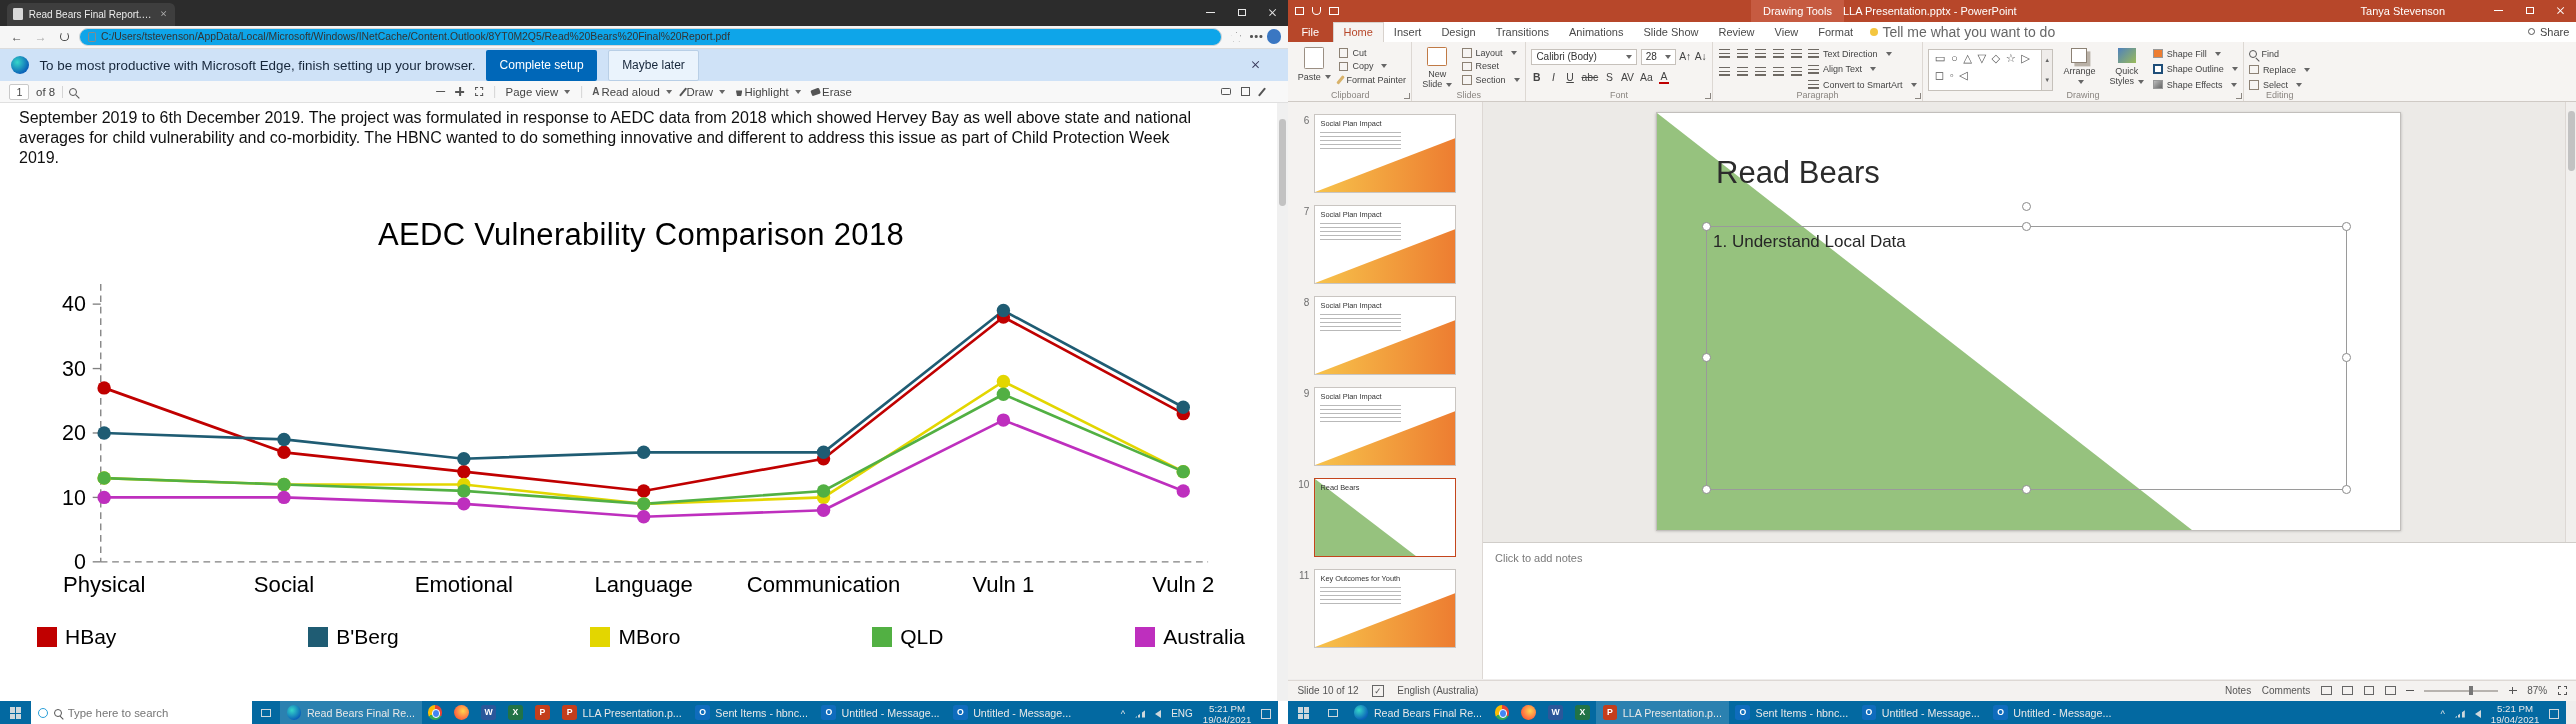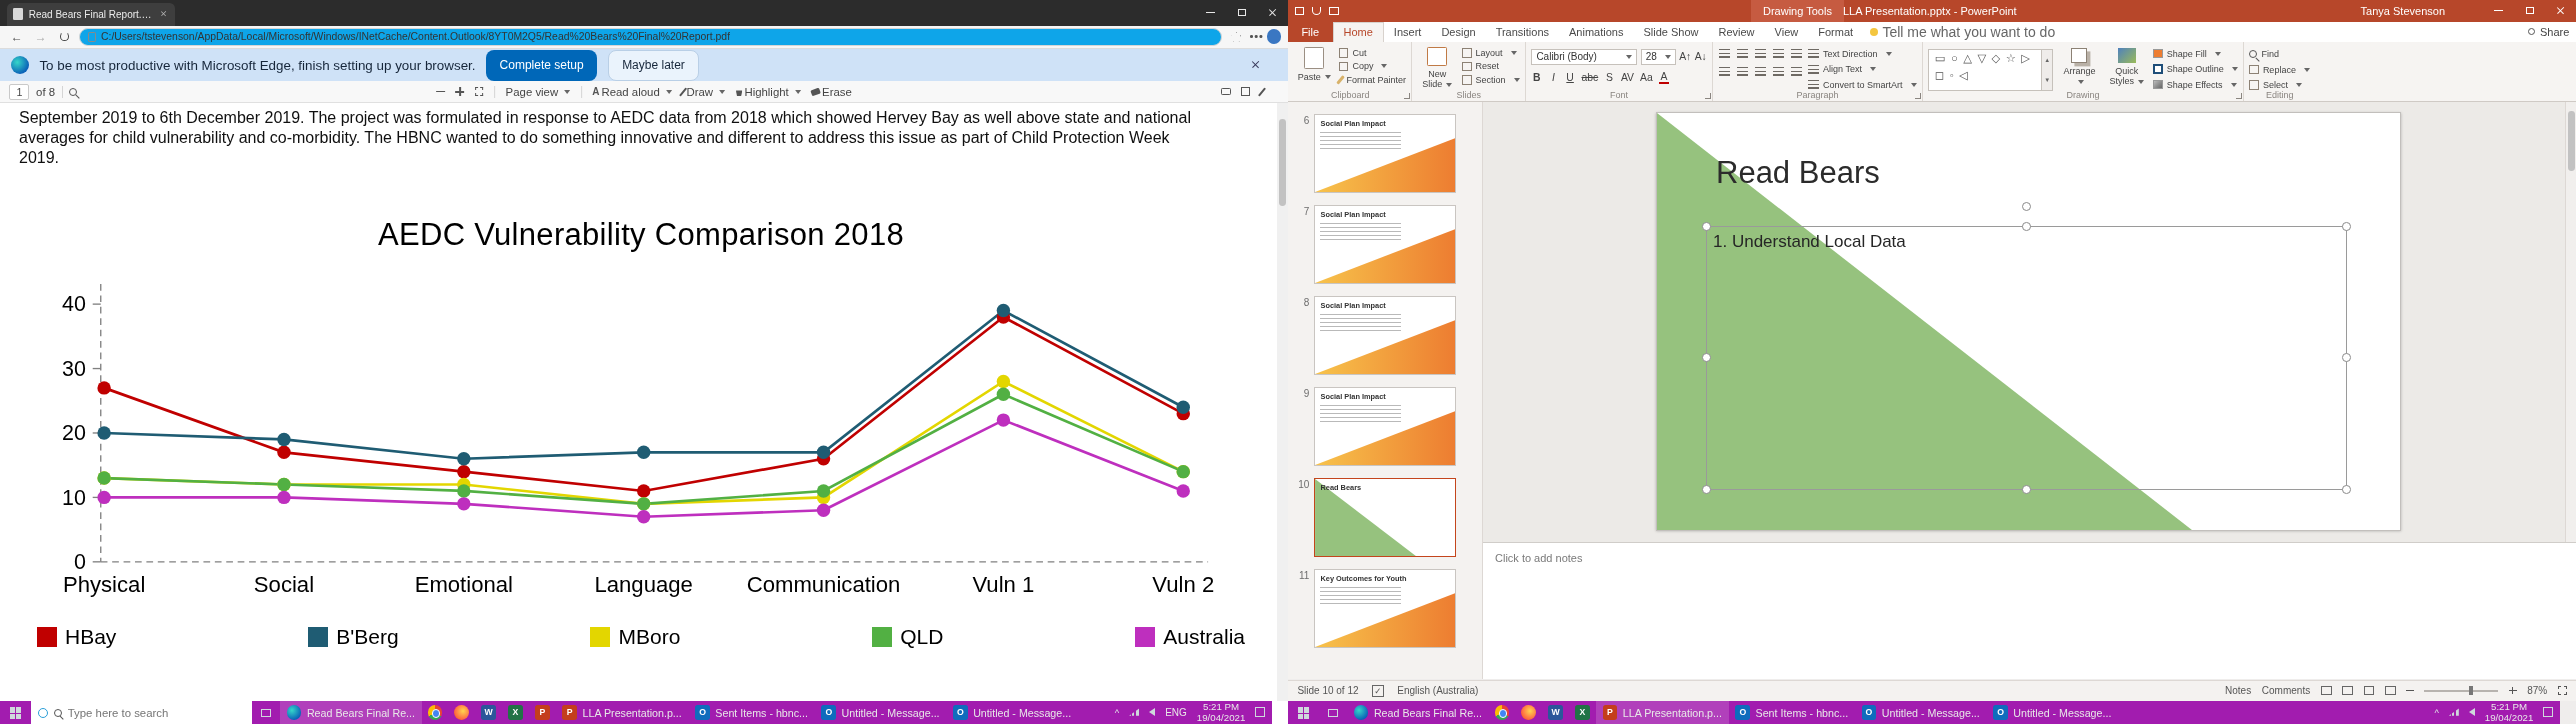--- a/index.html
+++ b/index.html
@@ -33,7 +33,7 @@
 .avatar{width:14.8px;height:14.8px;border-radius:50%;background:#3a77c2}
 .e-banner{position:absolute;top:49px;left:0;right:0;height:32px;background:#cfe2f7;display:flex;align-items:center;gap:10.7px;padding:0 10.7px;font-size:13.4px;color:#16263a}
 .edge-logo{width:18px;height:18px;border-radius:50%;background:radial-gradient(circle at 35% 35%,#35d6c9,#0b63b8 70%);flex:none}
-.bnr-btn{height:31px;display:flex;align-items:center;padding:0 13.4px;border-radius:8px;font-size:12px}
+.bnr-btn{height:31px;display:flex;align-items:center;padding:0 13.4px;border-radius:2px;font-size:12px}
 .bnr-btn.pri{background:#0067b8;color:#fff}
 .bnr-btn.sec{background:#eaf3fc;border:0.7px solid #b9cfe6;color:#16263a}
 .bnr-x{margin-left:auto;color:#335;margin-right:17.4px}

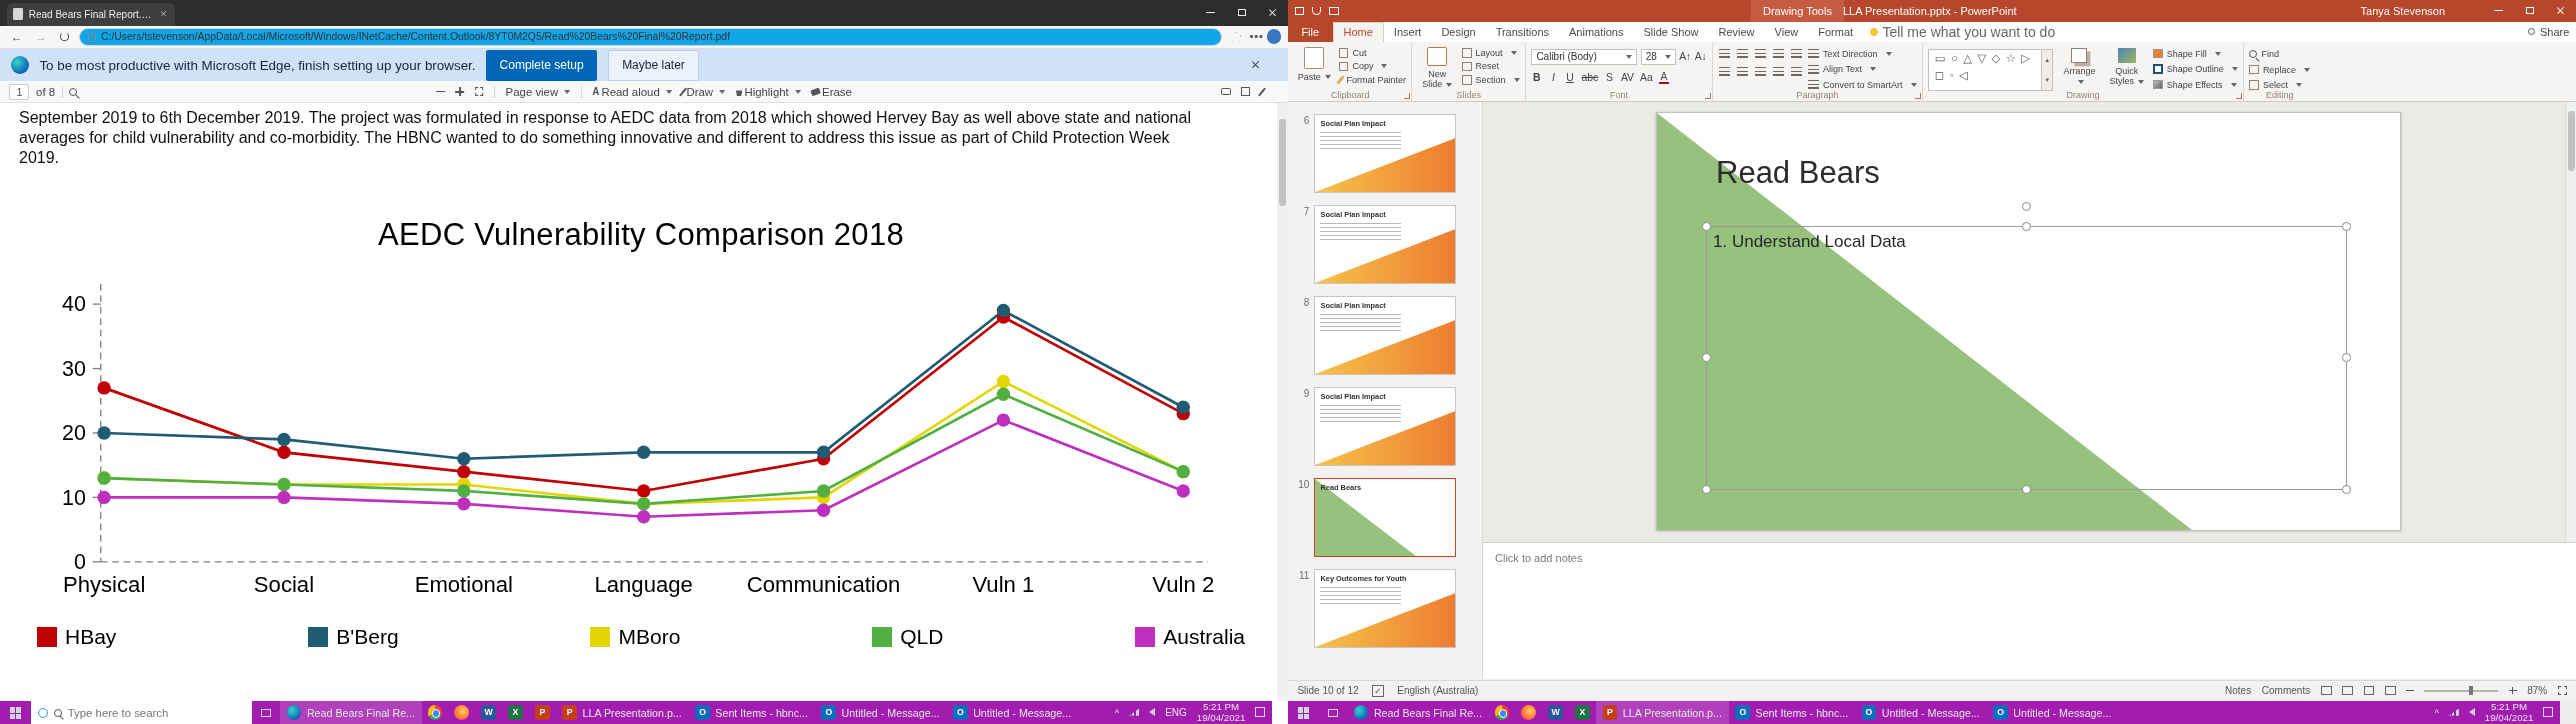--- a/index.html
+++ b/index.html
@@ -152,7 +152,7 @@
 .th-num{width:17.4px;font-size:10px;color:#6d6d6d;text-align:right;margin-right:4.7px;margin-top:1.3px}
 .thumb{position:relative;width:142px;height:79px;background:#fff;border:0.7px solid #c9c5c1;overflow:hidden;flex:none}
 .thumb.sel{border:1.7px solid #c4451c}
-.th-title{position:absolute;top:4px;left:5.4px;font-size:7.4px;font-weight:bold;color:#333;max-width:127px}
+.th-title{position:absolute;top:4px;left:5.4px;font-size:7.4px;font-weight:normal;color:#333;max-width:127px}
 .th-art{position:absolute;inset:0}
 .theme-orange .th-art{background:linear-gradient(90deg,#f7c34b,#ed7d31);clip-path:polygon(0 100%,100% 30%,100% 100%,0 100%);top:auto;height:100%;width:100%}
 .theme-green .th-art{background:#96c27e;clip-path:polygon(0 0,72% 100%,0 100%)}

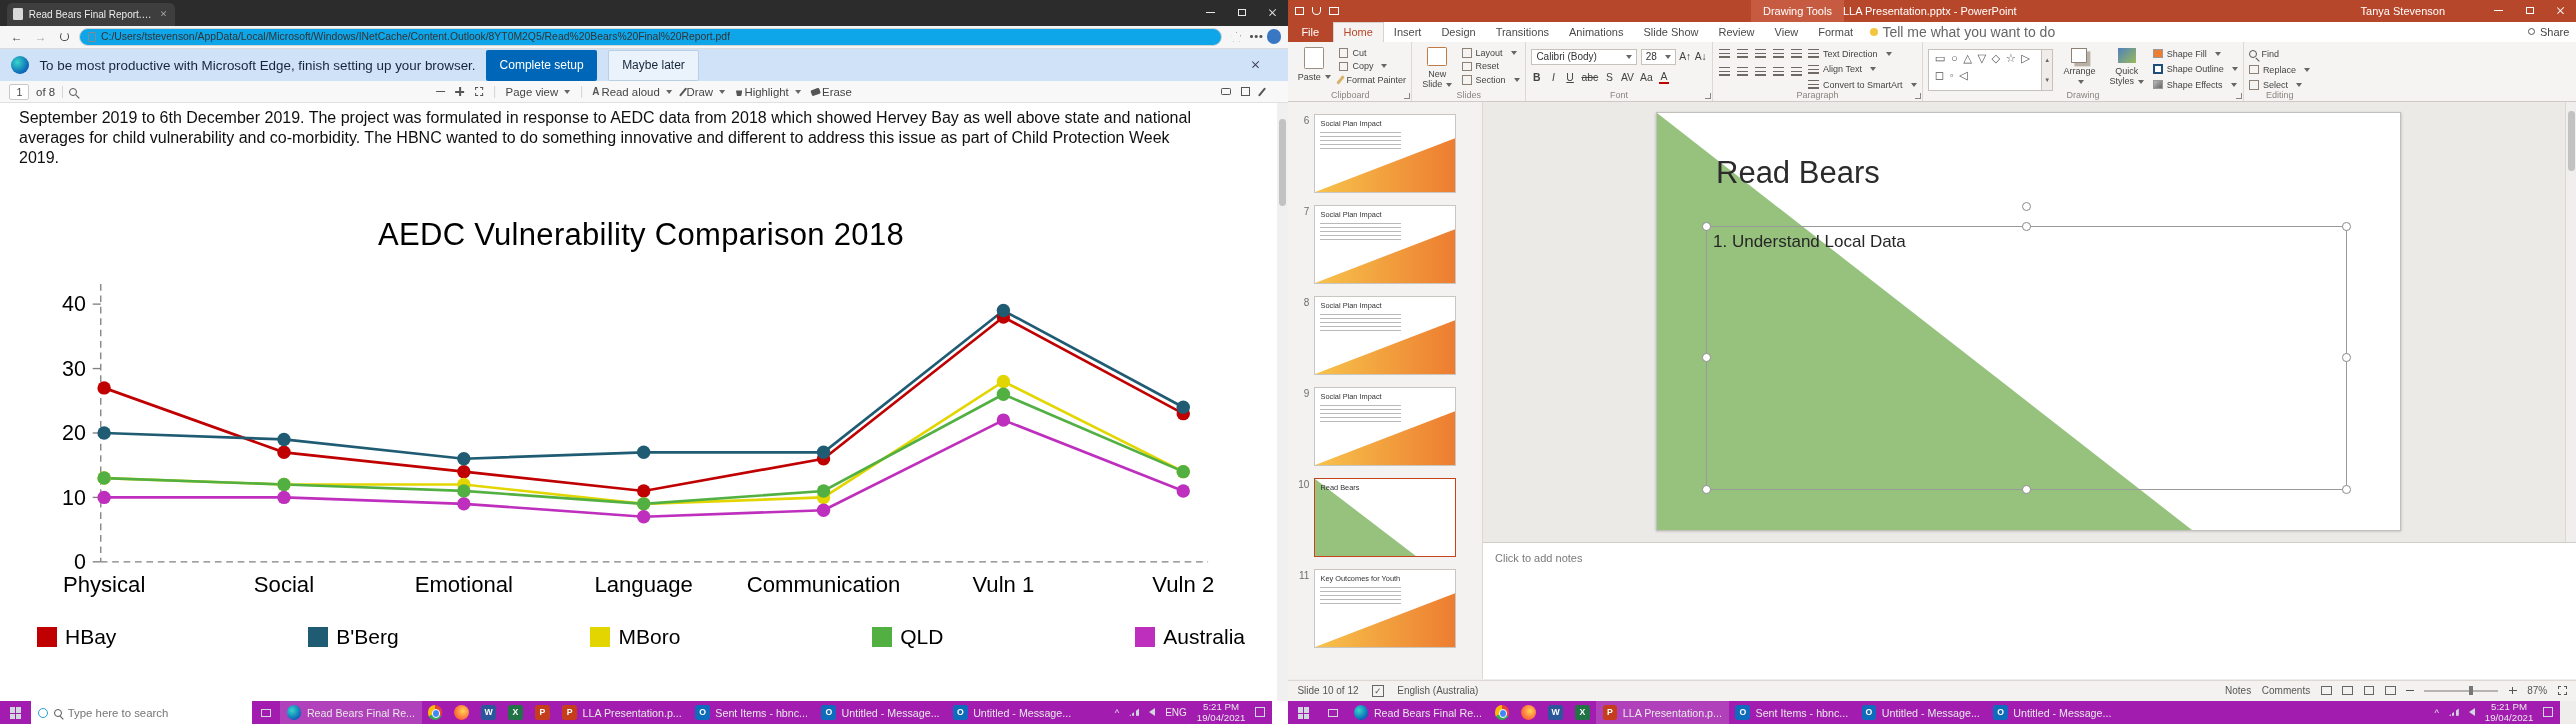--- a/index.html
+++ b/index.html
@@ -68,7 +68,7 @@
 .pdf-scroll{position:absolute;top:103px;right:0;bottom:24px;width:10.7px;background:#f0f0f0}
 .pdf-thumbbar{position:absolute;top:16px;left:2px;width:6.7px;height:87px;background:#c2c2c2;border-radius:3.4px}
 
-.taskbar{position:absolute;left:0;right:16px;bottom:0;height:24px;background:#a21caf;display:flex;align-items:flex-start;color:#e8e8e8;z-index:50}
+.taskbar{position:absolute;left:0;right:10px;bottom:0;height:24px;background:#0369a1;display:flex;align-items:flex-end;color:#e8e8e8;z-index:50}
 .tb-start{width:31px;height:24px;display:flex;align-items:center;justify-content:center}
 .winlogo{display:grid;grid-template-columns:5.4px 5.4px;grid-template-rows:5.4px 5.4px;gap:1px}
 .winlogo i{background:#cfd8dc}

